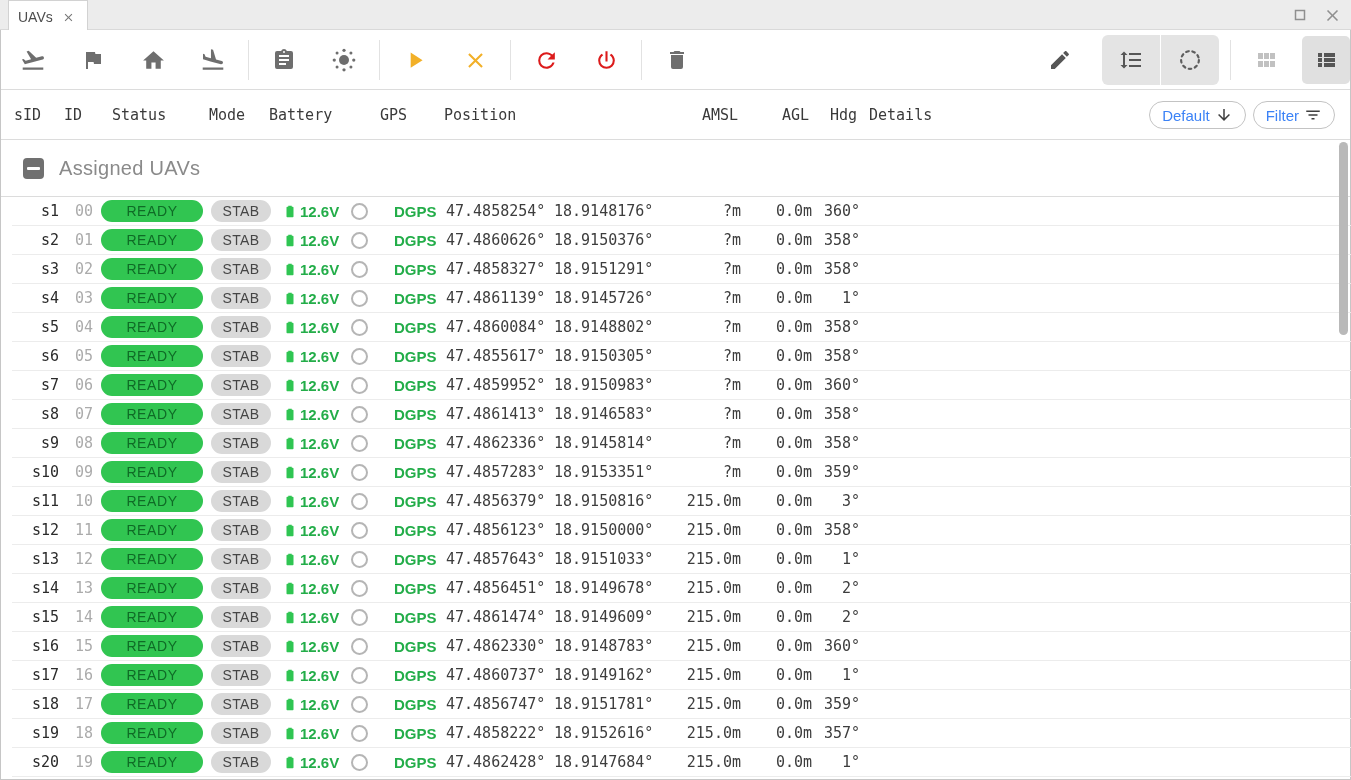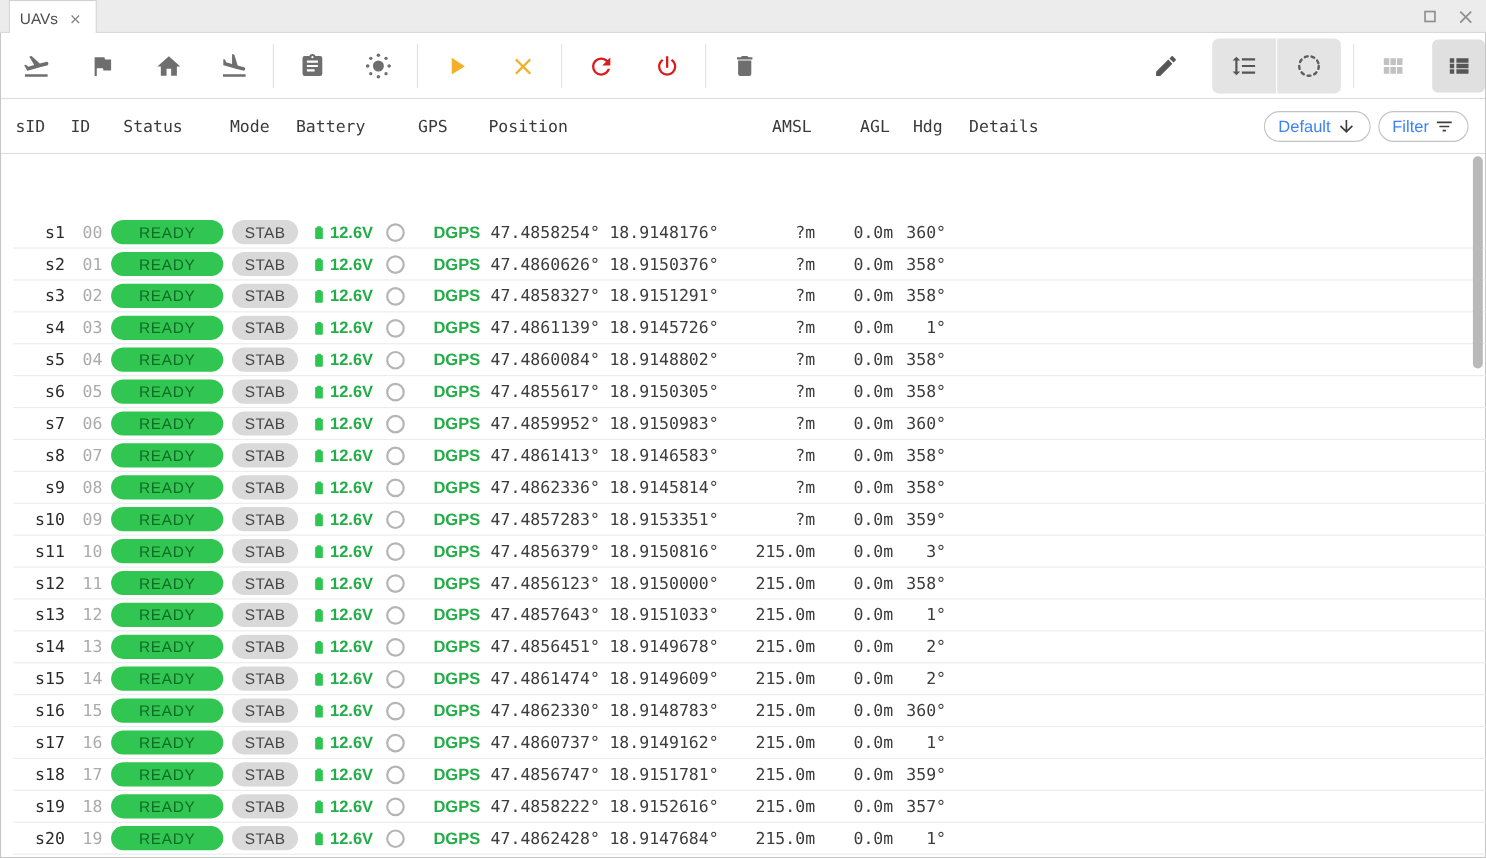--- a/index.html
+++ b/index.html
@@ -79,7 +79,7 @@
   .c-amsl   { width:86px; text-align:right; }
   .c-agl    { width:71px; text-align:right; }
   .c-hdg    { width:48px; text-align:right; }
-  .c-details{ margin-left:24px; }
+  .c-details{ margin-left:12px; }
 
   .pill { height:22px; border-radius:11px; display:flex; align-items:center; justify-content:center;
           font-family:"Liberation Sans", sans-serif; font-size:14px; font-weight:500;

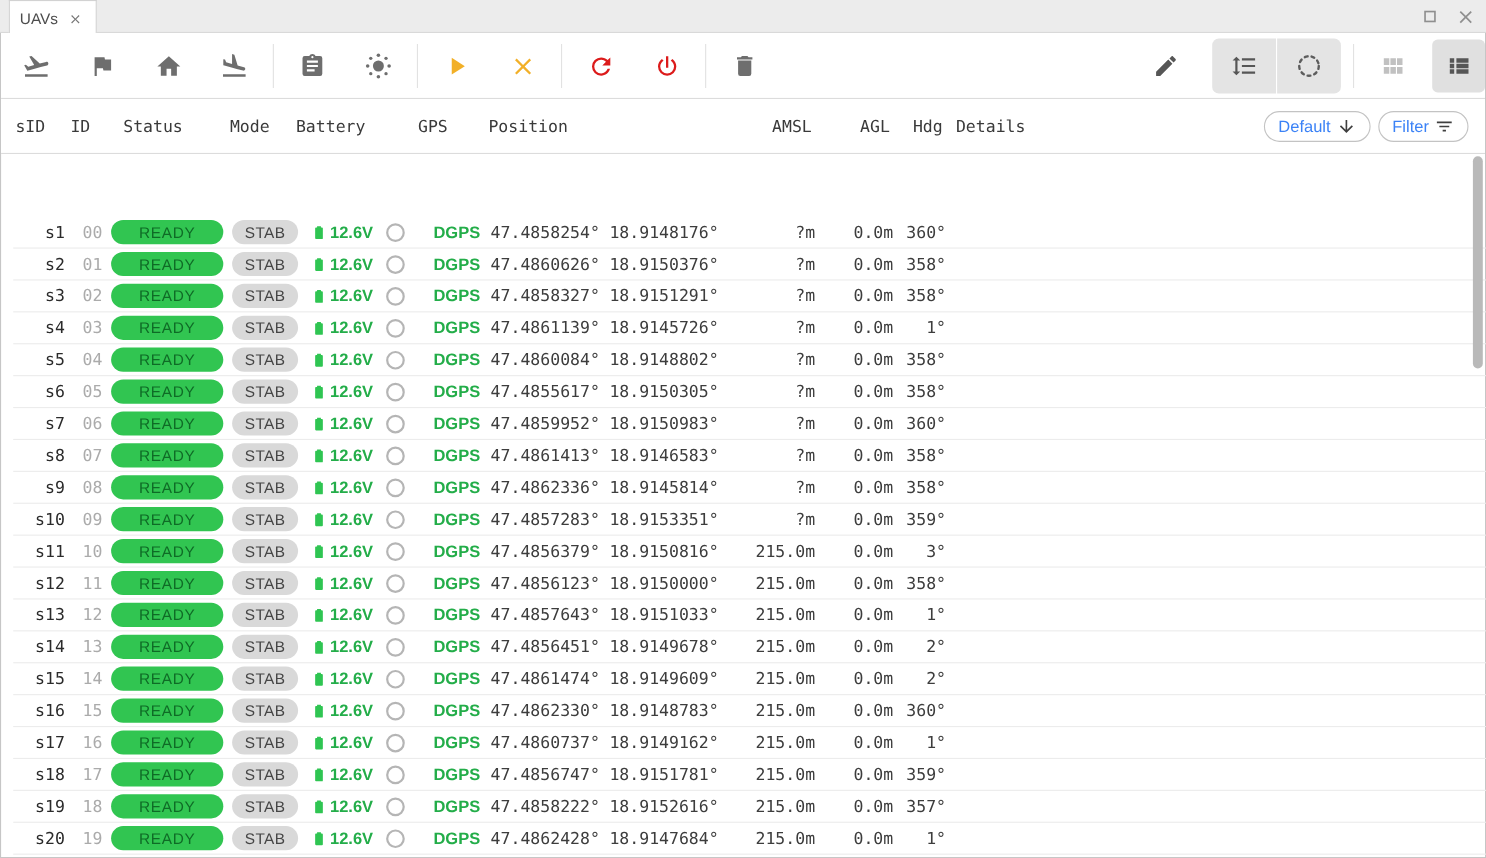--- a/index.html
+++ b/index.html
@@ -264,6 +264,10 @@
     </div>
   </div>
 
+  <div class="section">
+    <div class="collapse-btn"></div>
+    <span class="section-title">Assigned UAVs</span>
+  </div>
 
   <div class="rows">
   <div class="uav-row">

